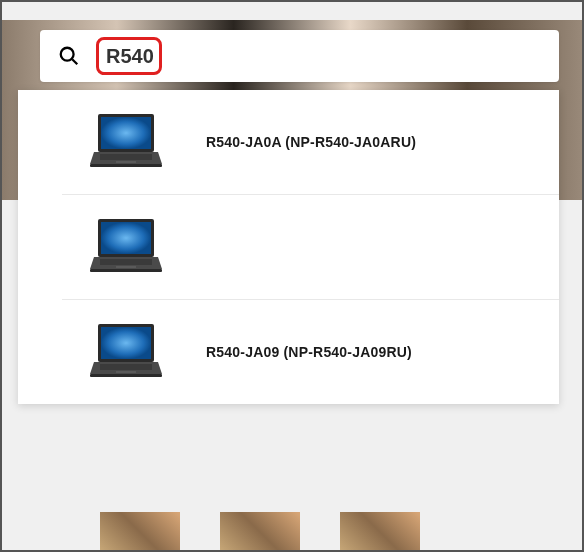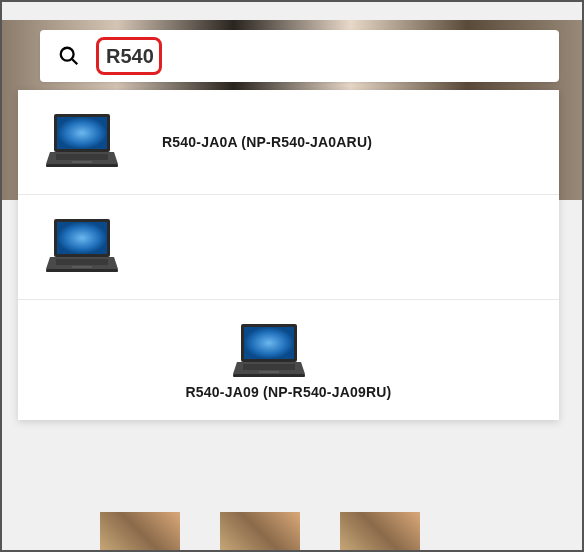--- a/index.html
+++ b/index.html
@@ -98,6 +98,7 @@
       background: #fff;
       z-index: 5;
       box-shadow: 0 2px 8px rgba(0,0,0,0.15);
+      padding-left: 44px;
     }
     .result-item {
       display: flex;

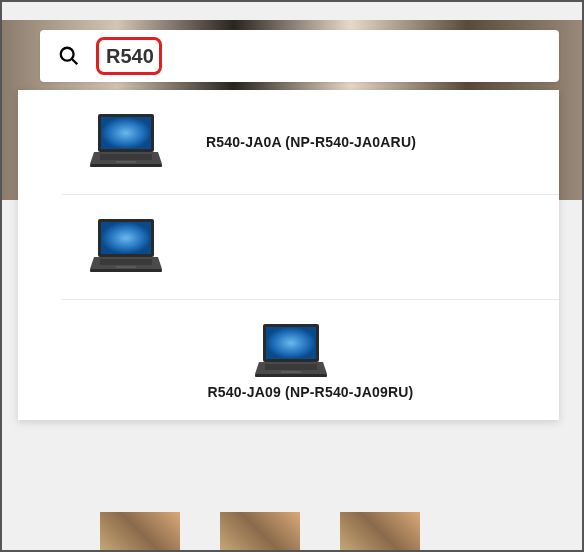--- a/index.html
+++ b/index.html
@@ -107,7 +107,7 @@
       border-bottom: 1px solid #e8e8e8;
       cursor: pointer;
     }
-    .result-item:last-child { border-bottom: none; flex-direction: column; }
+    .result-item:last-child { border-bottom: none; }
     .laptop-svg {
       width: 80px;
       height: 60px;

